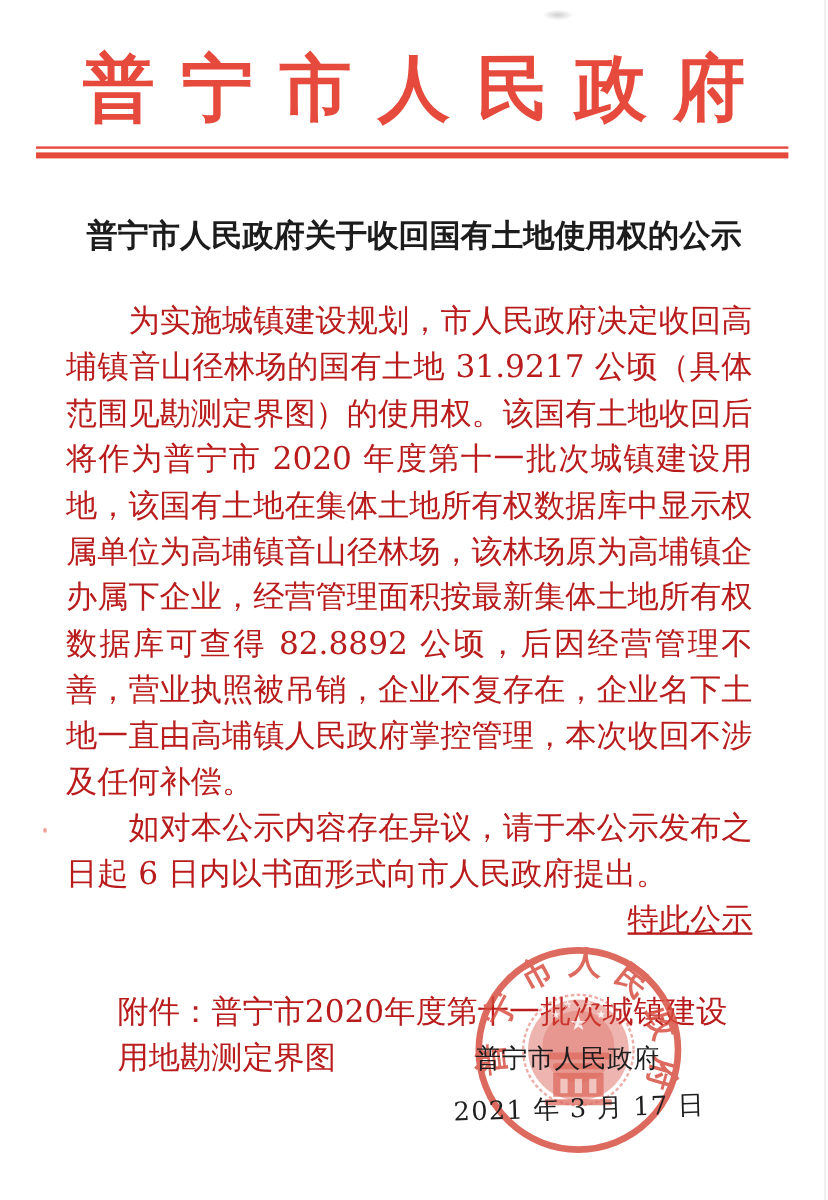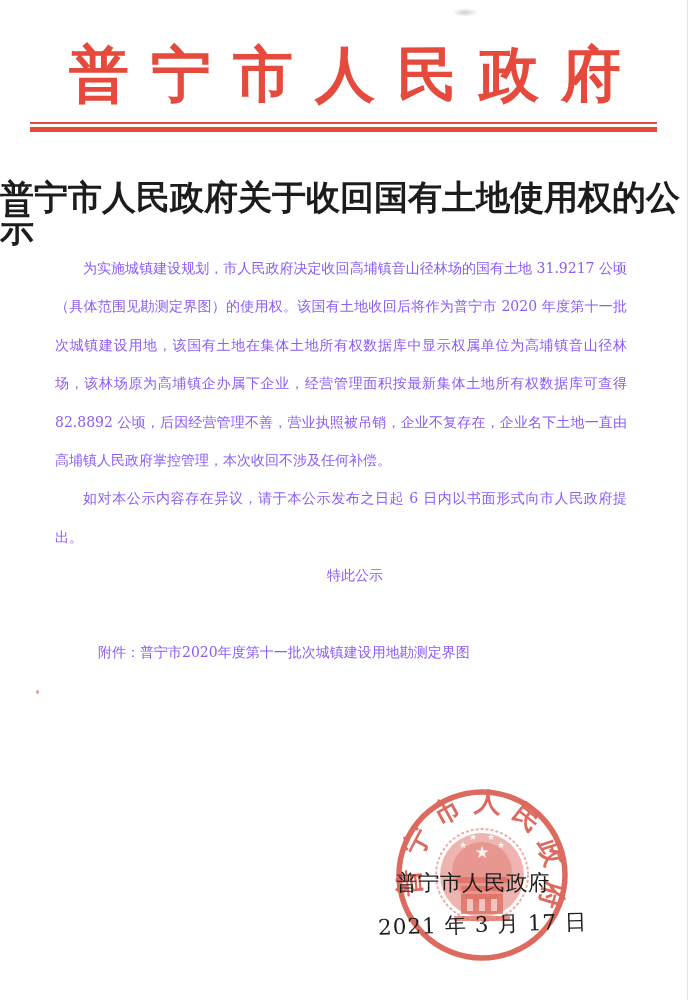--- a/index.html
+++ b/index.html
@@ -37,8 +37,8 @@
   
   .doc-title{
     position:absolute;top:181px;left:0;width:690px;margin:0;
-    text-align:left;
-    font-size:34px;line-height:32px;font-weight:bold;
+    text-align:center;
+    font-size:26px;line-height:32px;font-weight:bold;
     letter-spacing:0px;color:#1c1c1c;
     font-family:"DejaVu Sans","Liberation Sans",sans-serif;
   }

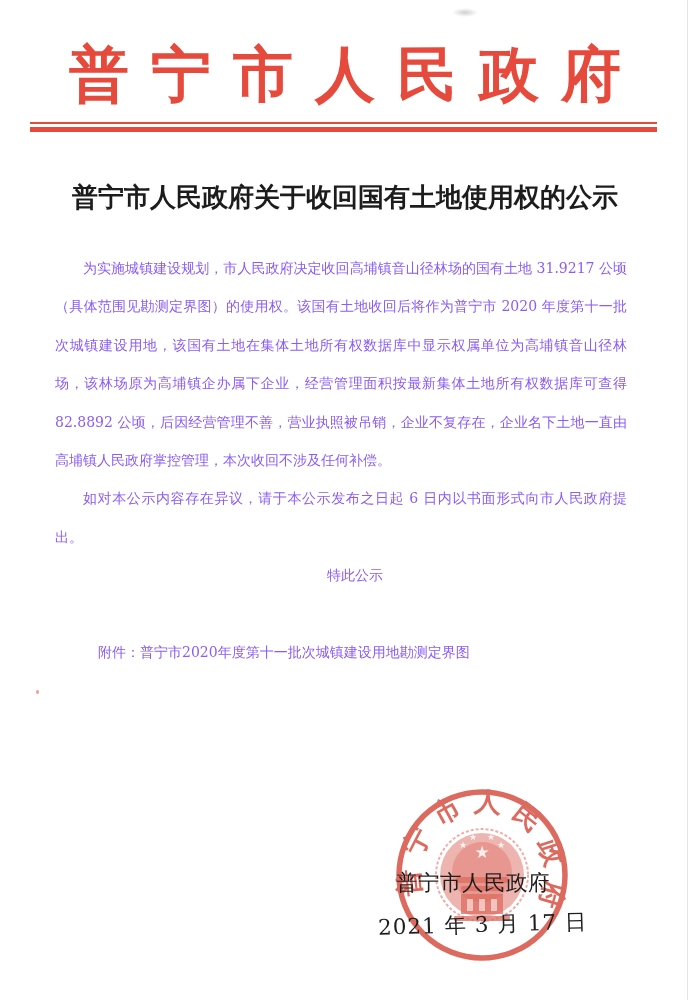--- a/index.html
+++ b/index.html
@@ -46,9 +46,9 @@
   
   .body-text{
     position:absolute;top:249px;left:55px;width:572px;
-    font-size:14px;line-height:38.4px;
+    font-size:26px;line-height:38.4px;
     text-align:justify;
-    color:#8b5cf6;
+    color:#b91c1c;
   }
   .body-text p{margin:0;text-indent:2em;}
   .body-text p.closing{text-align:center;}

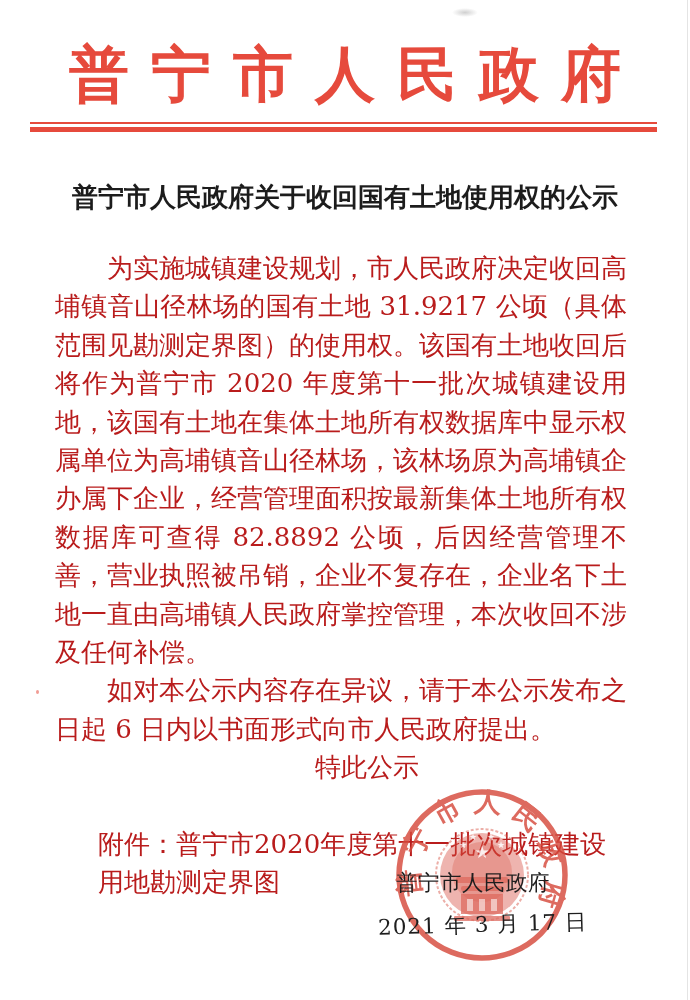--- a/index.html
+++ b/index.html
@@ -51,7 +51,7 @@
     color:#b91c1c;
   }
   .body-text p{margin:0;text-indent:2em;}
-  .body-text p.closing{text-align:center;}
+  .body-text p.closing{text-align:right;text-decoration:underline;}
 
   .attachment{margin-top:38px;}
   .attachment p{margin:0;text-indent:0;text-align:left;line-height:38px;}

